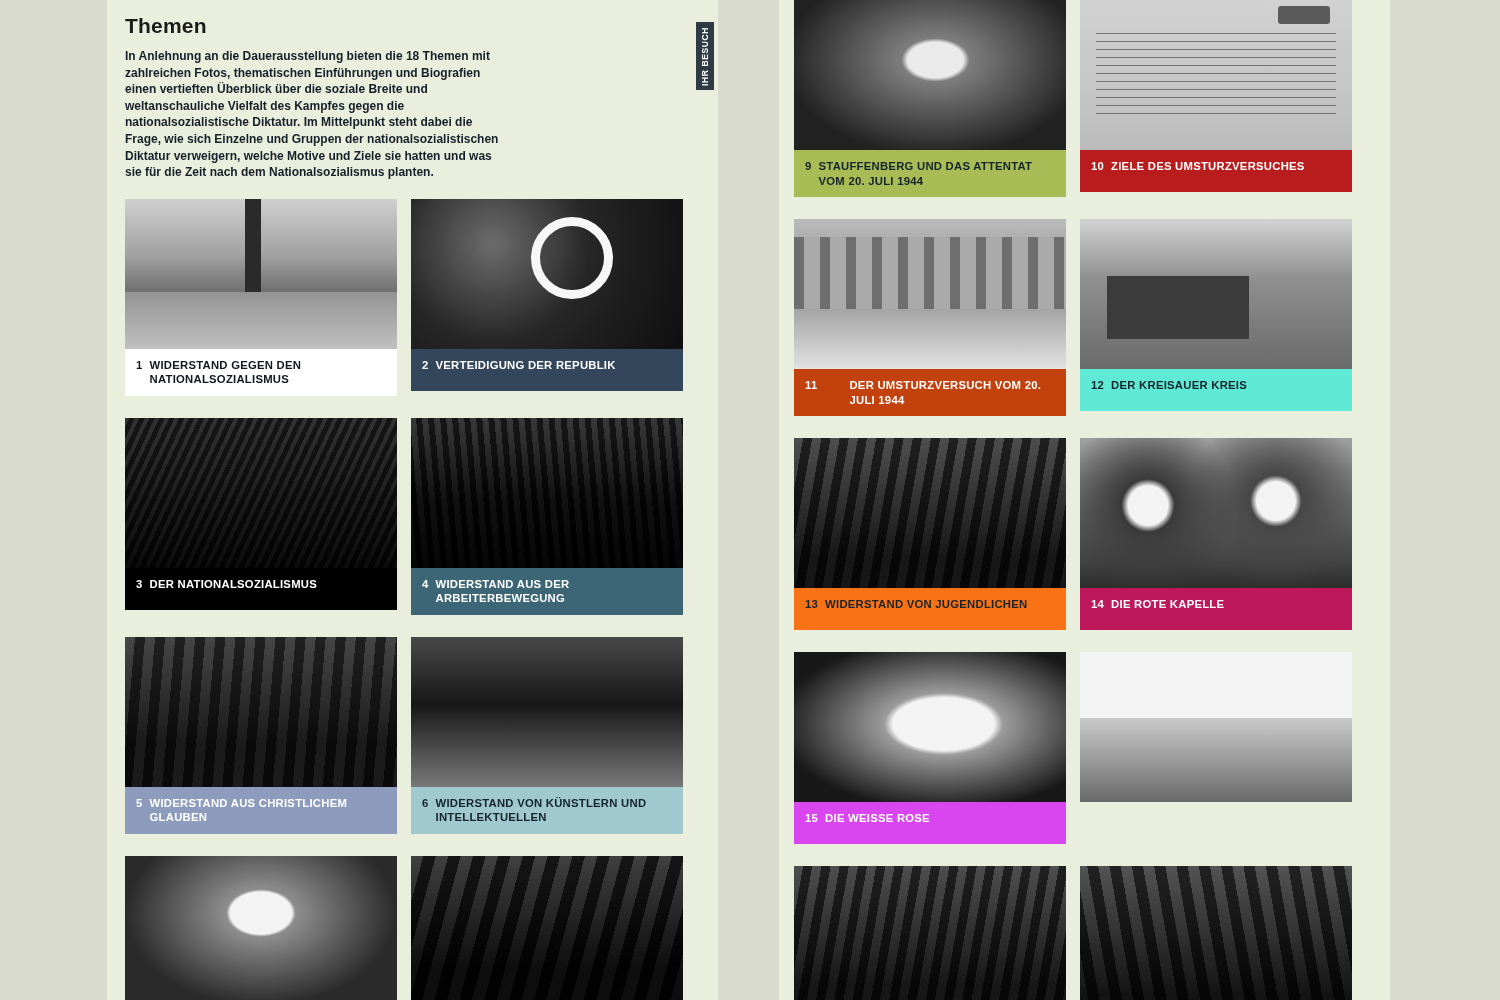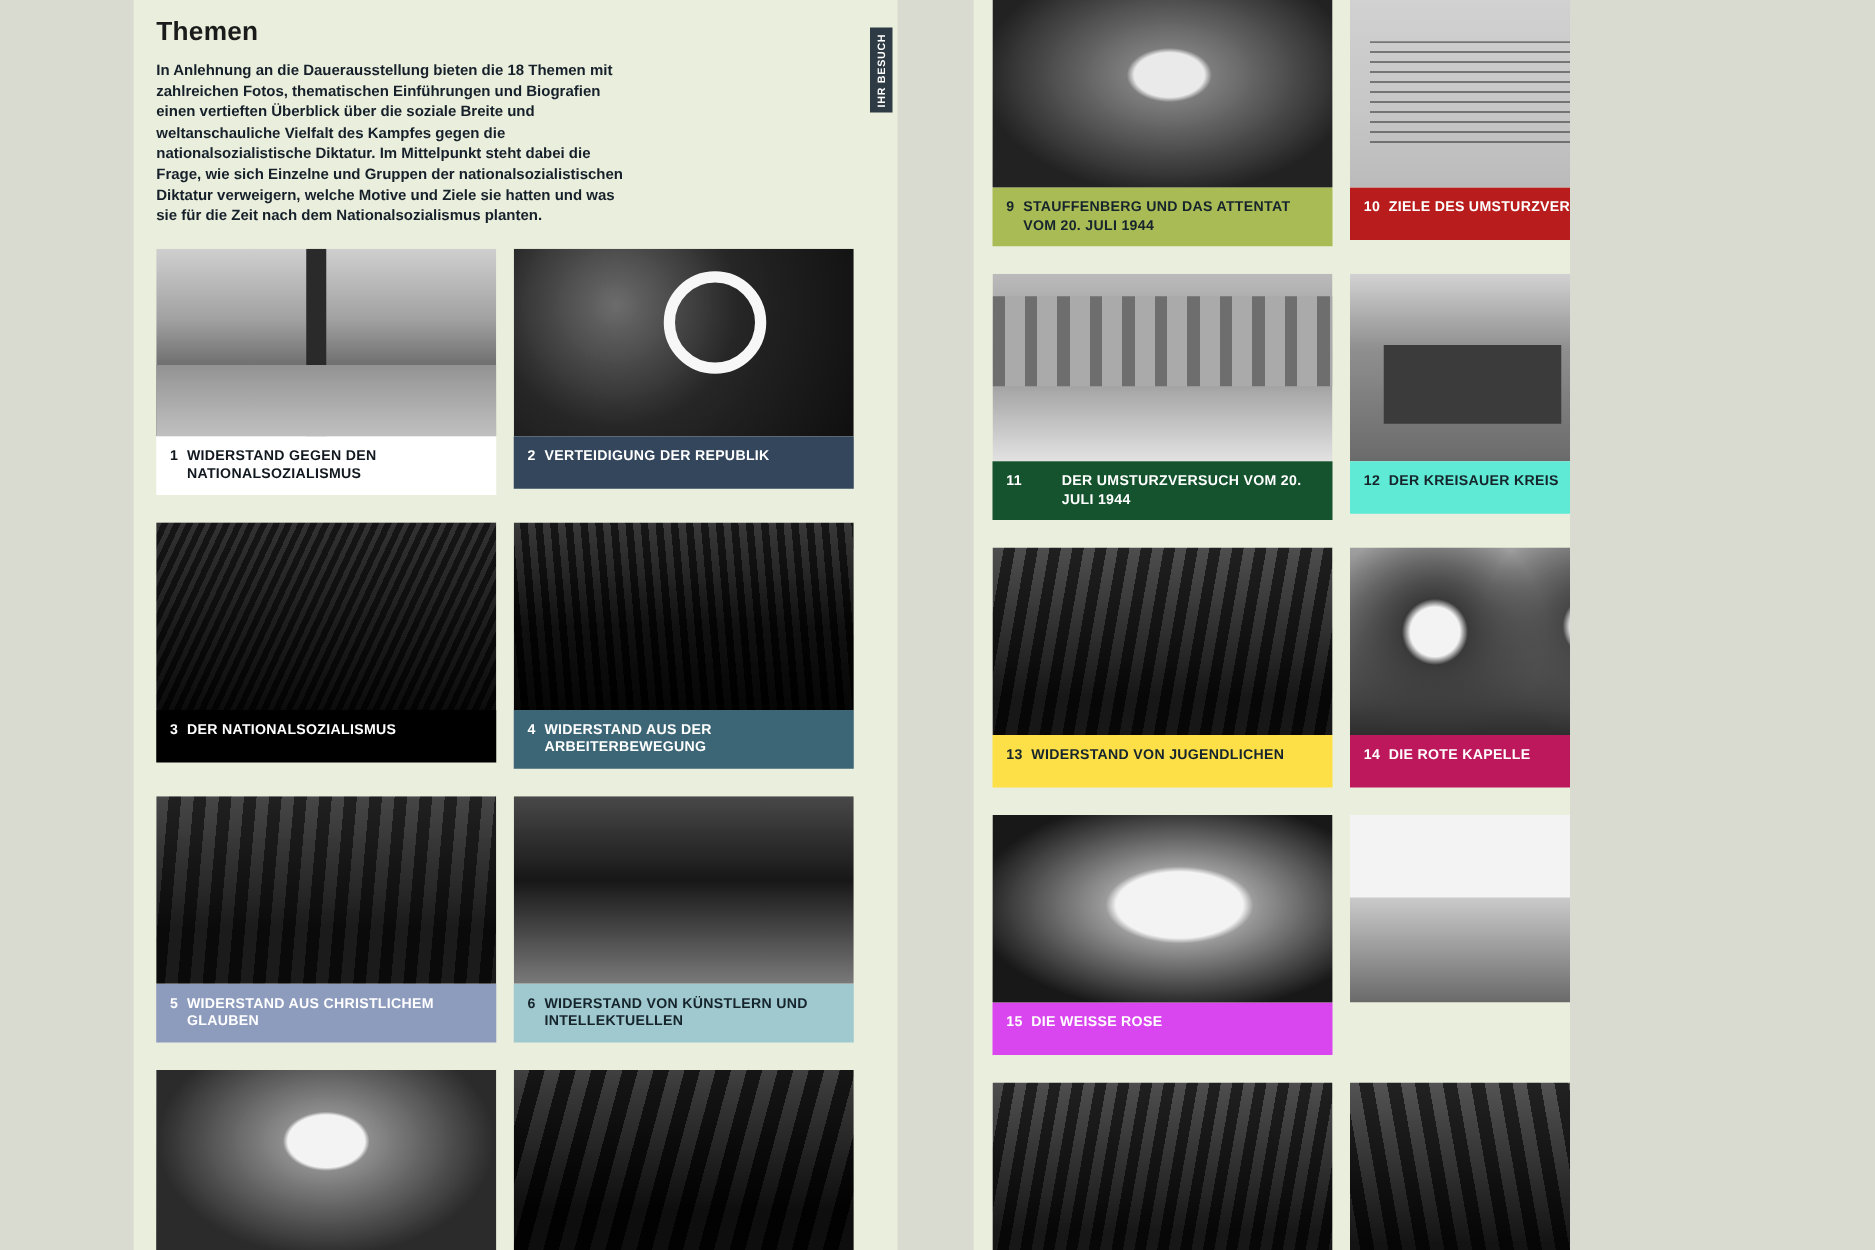--- a/index.html
+++ b/index.html
@@ -10,7 +10,7 @@
   }
   #page {
     position: relative;
-    width: 1256px;
+    width: 1500px;
     height: 1000px;
     overflow: hidden;
     background: #d9dbd0;

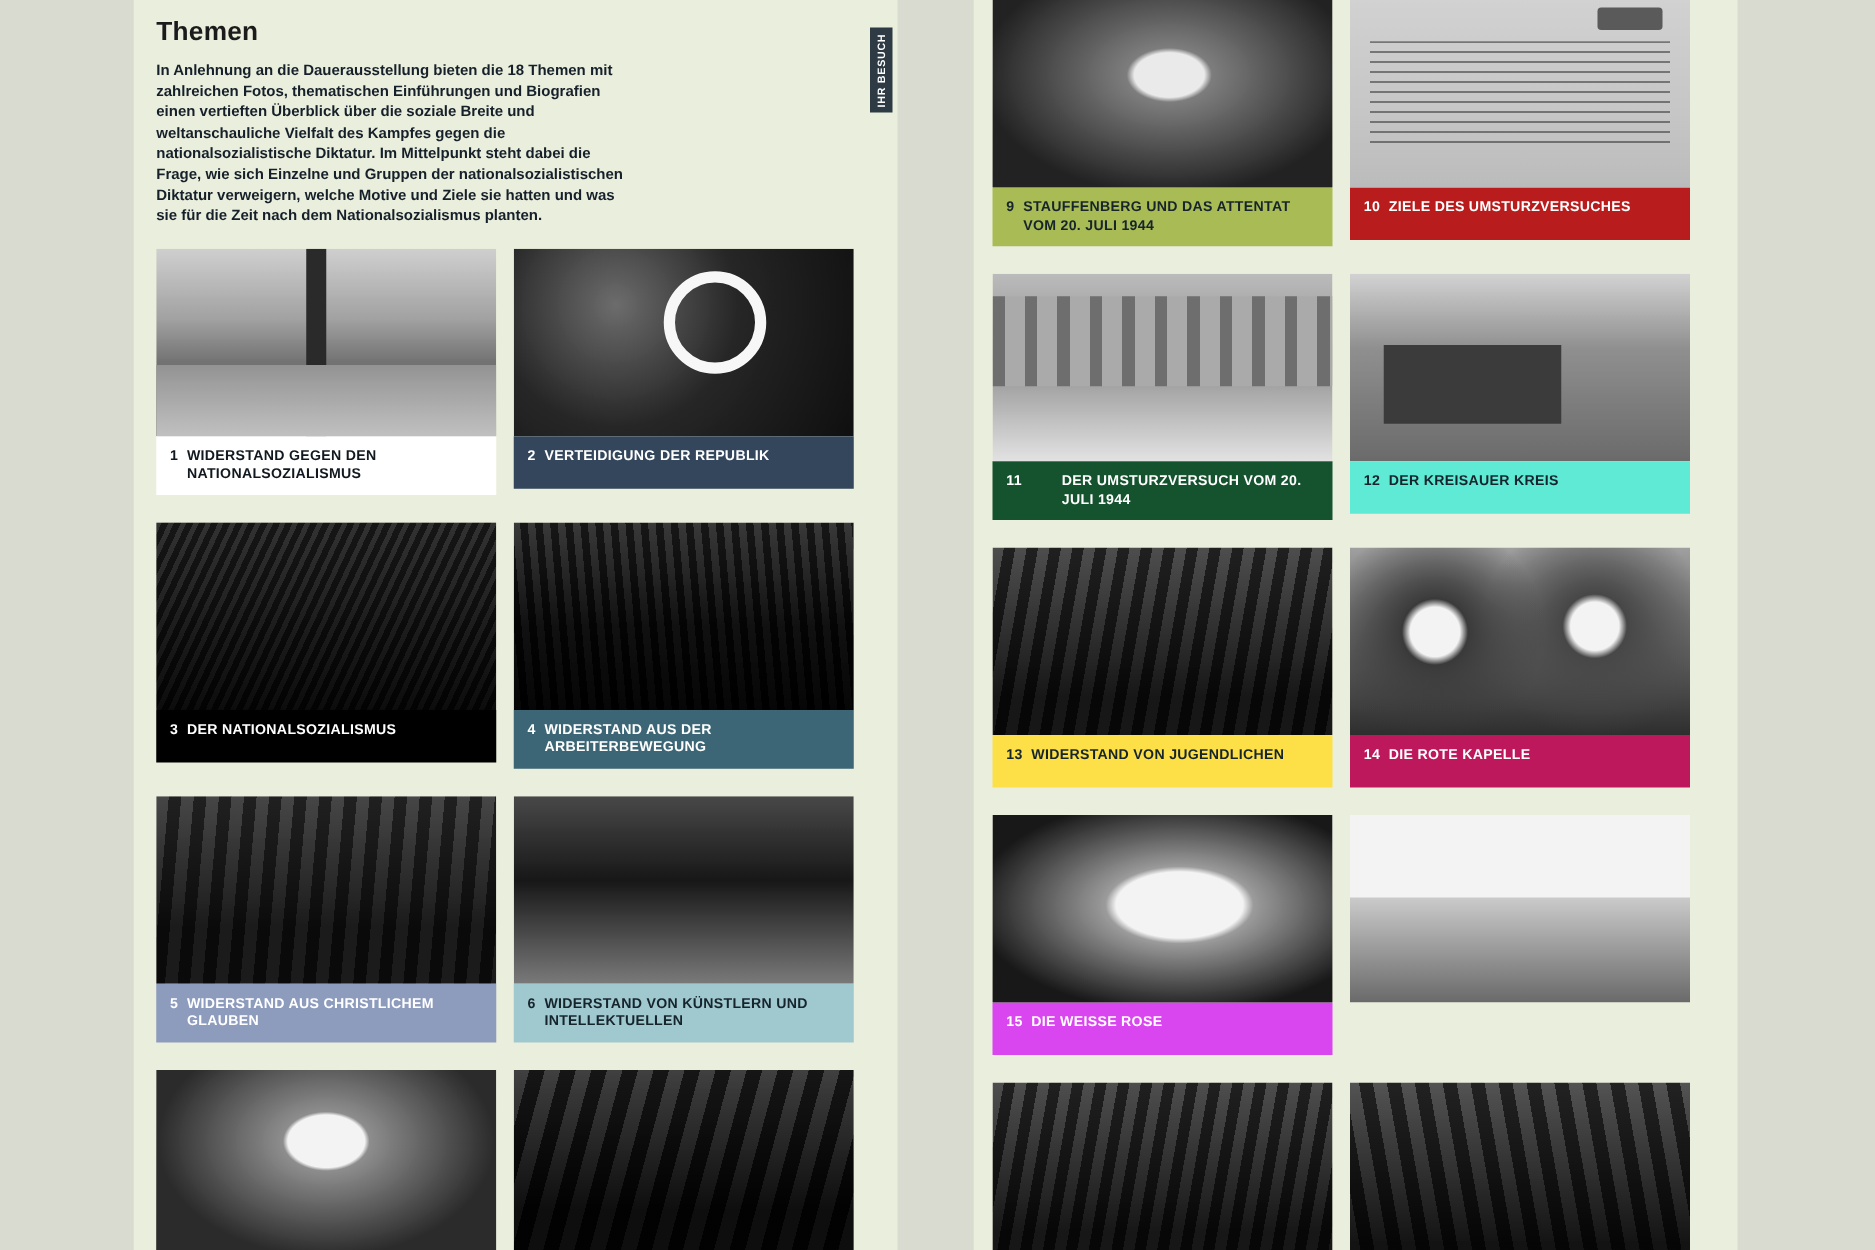--- a/index.html
+++ b/index.html
@@ -343,7 +343,7 @@
           <div class="thumb">
             <div class="ph building"></div>
           </div>
-          <div class="caption" style="background: #14532d; color: rgb(255, 255, 255); gap: 32px;">
+          <div class="caption" style="background: #c2410c; color: rgb(255, 255, 255); gap: 32px;">
             <span class="num">11</span>
             <span class="lbl">Der Umsturzversuch vom 20. Juli 1944</span>
           </div>

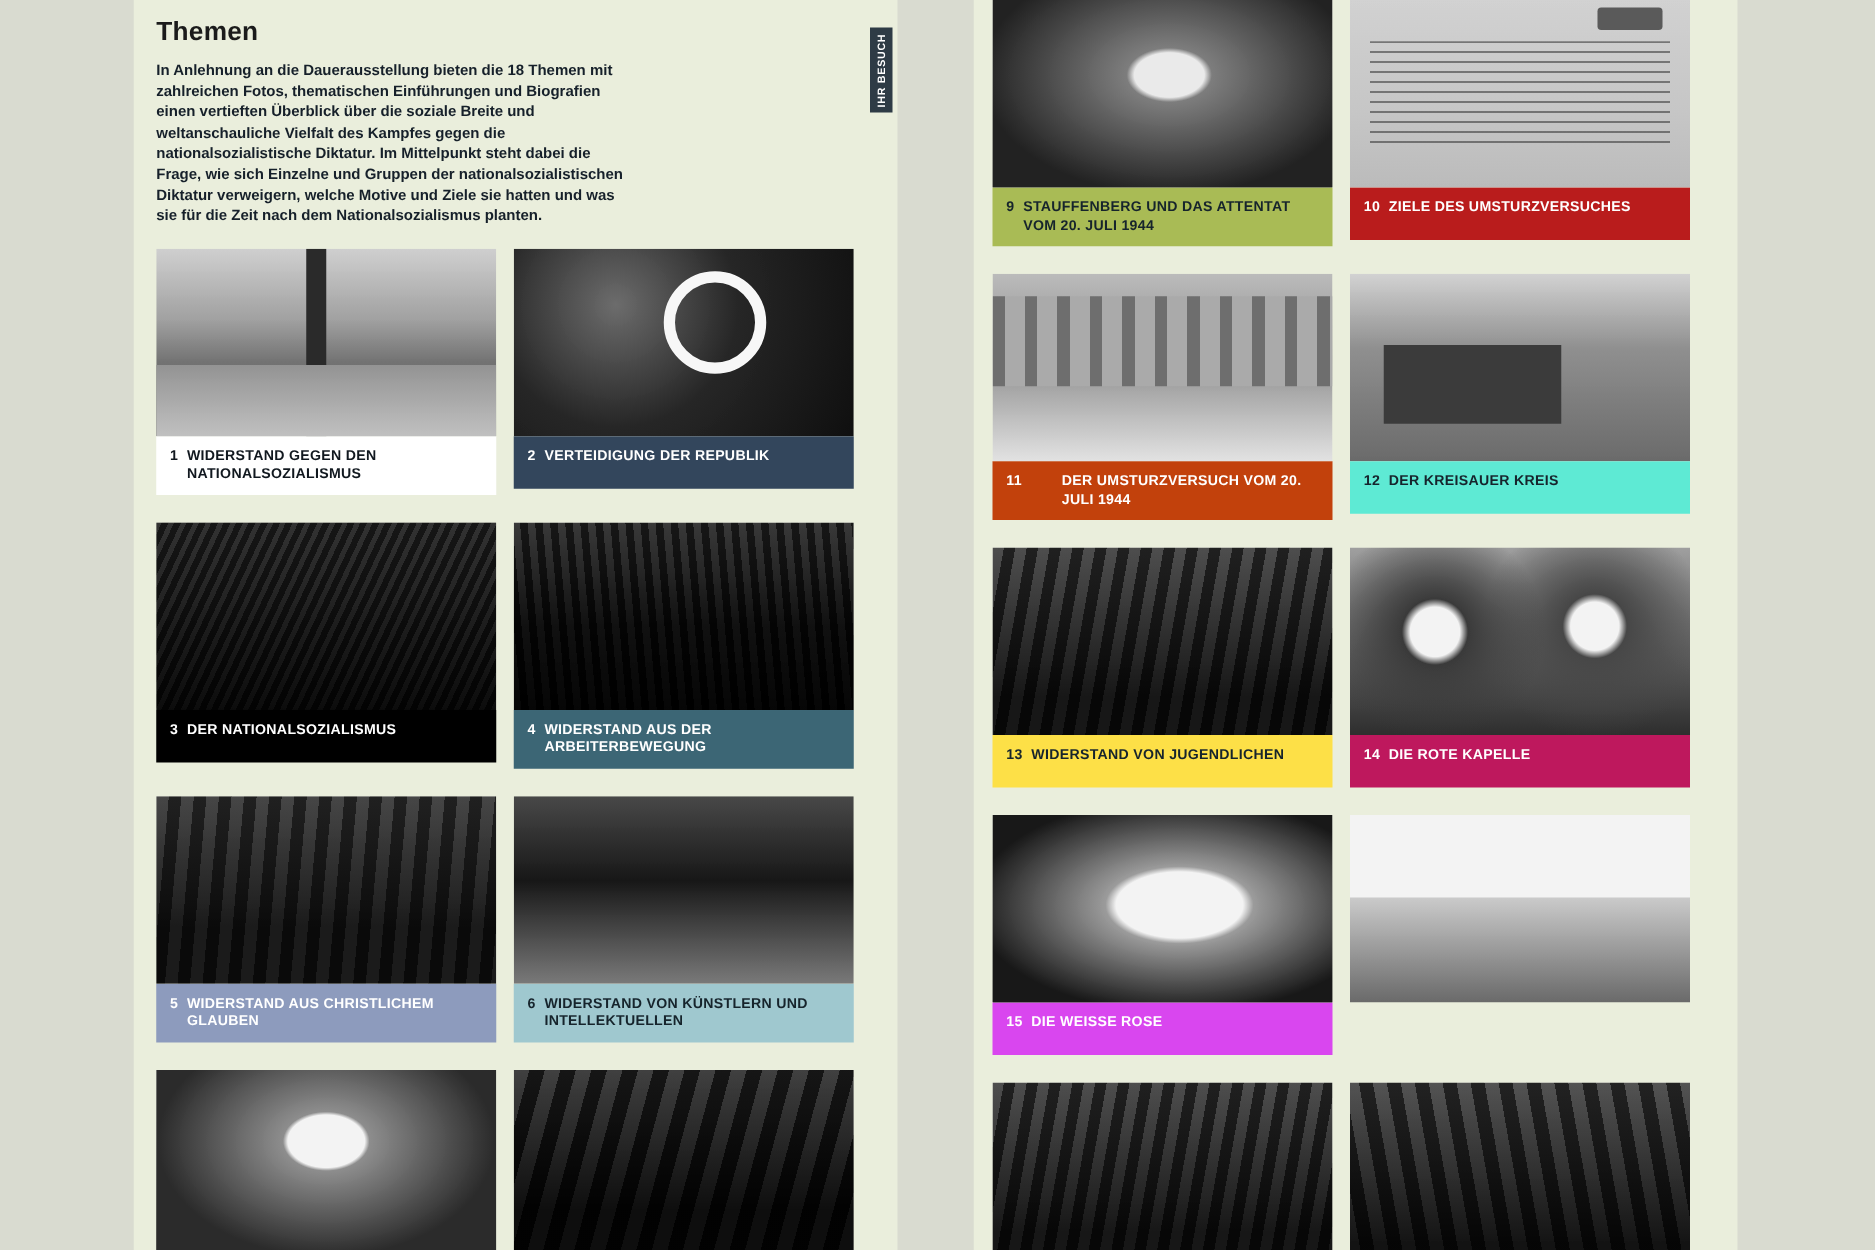--- a/index.html
+++ b/index.html
@@ -361,7 +361,7 @@
           <div class="thumb">
             <div class="ph bigGroup"></div>
           </div>
-          <div class="caption" style="background: #fde047; color: rgb(22, 36, 44);">
+          <div class="caption" style="background: #f97316; color: rgb(22, 36, 44);">
             <span class="num">13</span>
             <span class="lbl">Widerstand von Jugendlichen</span>
           </div>

